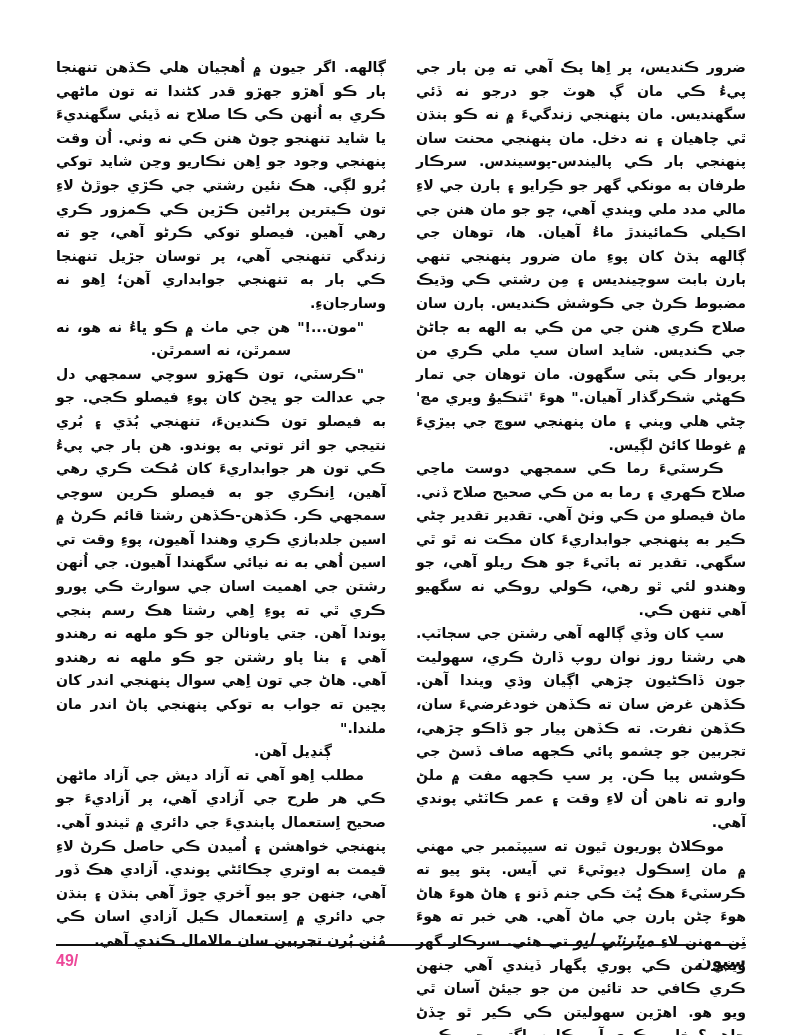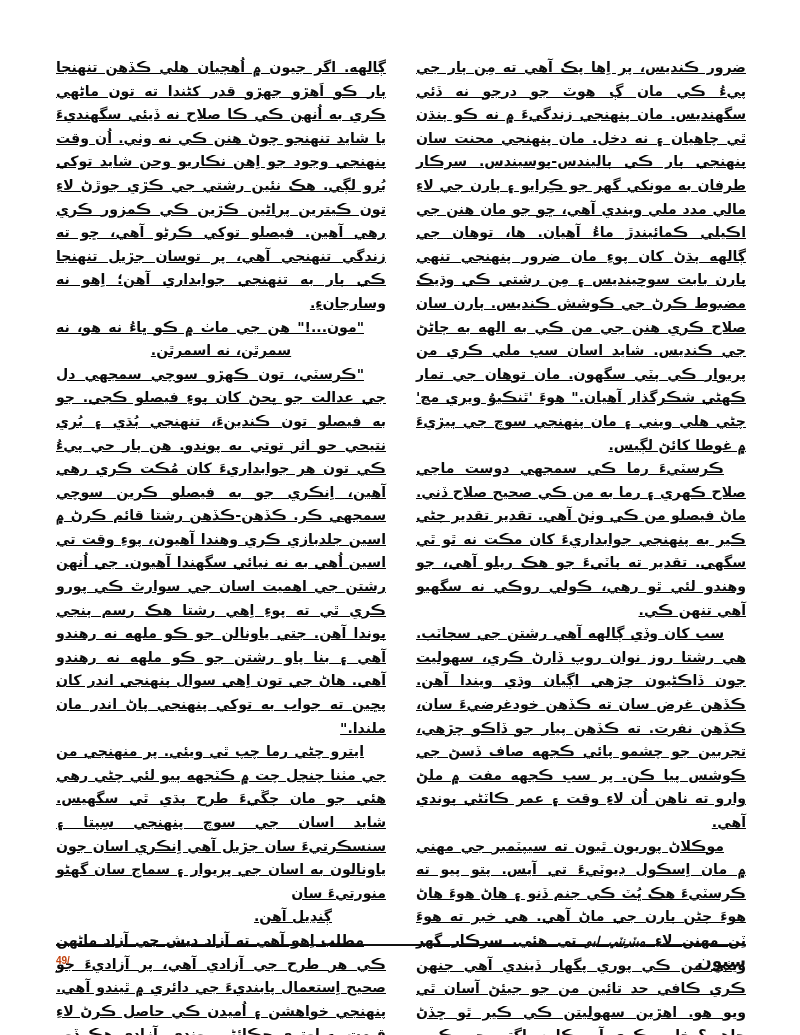--- a/index.html
+++ b/index.html
@@ -34,7 +34,6 @@
     width: 100%;
     height: 100%;
     direction: rtl;
-    text-decoration: underline;
   }
   .column {
     width: 330px;

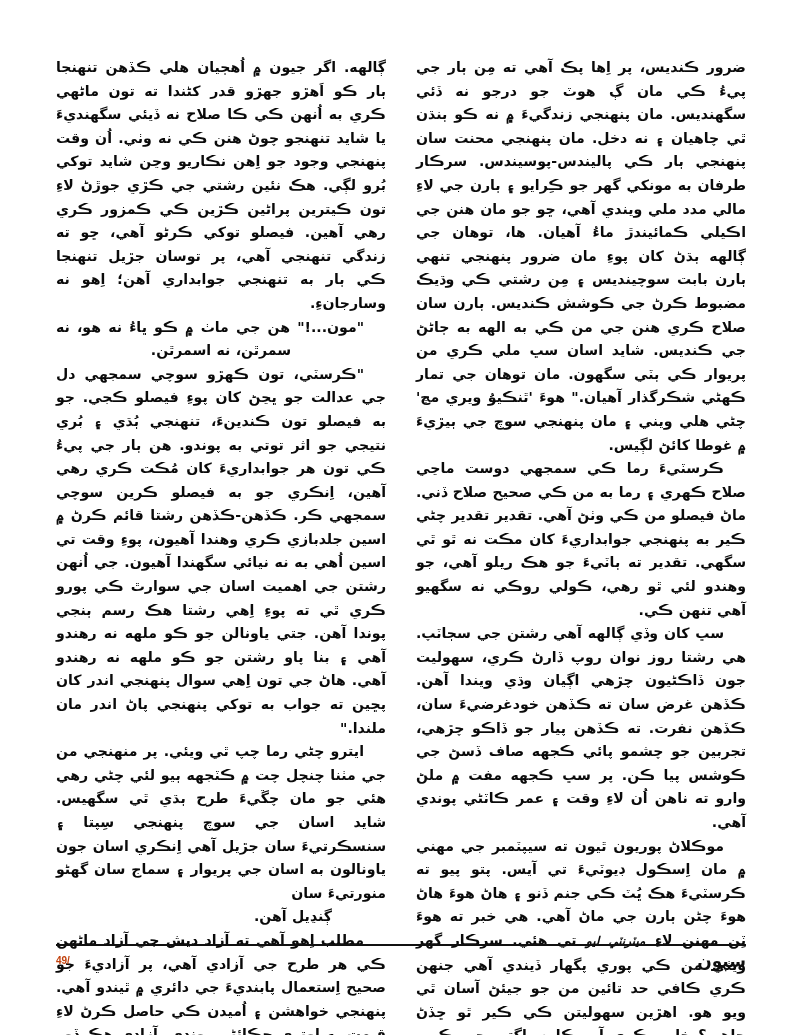--- a/index.html
+++ b/index.html
@@ -125,7 +125,6 @@
         <p class="para no-indent">ڳالهه. اگر جيون ۾ اُهڄيان هلي ڪڏهن تنهنجا ٻار ڪو اَهڙو جهڙو قدر کڻندا ته تون ماڻهي ڪري به اُنهن ڪي ڪا صلاح نه ڏيئي سگهنديءَ يا شايد تنهنجو چوڻ هنن ڪي نه وٺي. اُن وقت پنهنجي وجود جو اِهن نڪاريو وڃن شايد توکي بُرو لڳي. هڪ نئين رشتي جي ڪڙي جوڙڻ لاءِ تون ڪيترين پراڻين ڪڙين ڪي ڪمزور ڪري رهي آهين. فيصلو توکي ڪرڻو آهي، ڇو ته زندگي تنهنجي آهي، پر توسان جڙيل تنهنجا ڪي ٻار به تنهنجي جوابداري آهن؛ اِهو نه وسارجانءِ.</p>
         <p class="para indent center-last">"مون...!" هن جي ماٺ ۾ ڪو ڀاءُ نه هو، نه سمرٿن، نه اسمرٿن.</p>
         <p class="para indent">"ڪرسٽي، تون ڪهڙو سوچي سمجهي دل جي عدالت جو ڀڃڻ کان پوءِ فيصلو ڪجي. جو به فيصلو تون ڪندينءَ، تنهنجي ٻُڌي ۽ بُري نتيجي جو اثر توتي به پوندو. هن ٻار جي پيءُ ڪي تون هر جوابداريءَ کان مُڪت ڪري رهي آهين، اِنڪري جو به فيصلو ڪرين سوچي سمجهي ڪر. ڪڏهن-ڪڏهن رشتا قائم ڪرڻ ۾ اسين جلدبازي ڪري وهندا آهيون، پوءِ وقت تي اسين اُهي به نه نيائي سگهندا آهيون. جي اُنهن رشتن جي اهميت اسان جي سوارٿ ڪي پورو ڪري ٿي ته پوءِ اِهي رشتا هڪ رسم ٻنجي پوندا آهن. جتي ياونالن جو ڪو ملهه نه رهندو آهي ۽ بنا پاو رشتن جو ڪو ملهه نه رهندو آهي. هاڻ جي تون اِهي سوال پنهنجي اندر کان پڇين ته جواب به توکي پنهنجي پاڻ اندر مان ملندا."</p>
-        <p class="para indent">ايترو چڻي رما چپ ٿي ويئي. پر منهنجي من جي مٺنا چنچل چت ۾ ڪٽجهه ٻيو لئي چڻي رهي هئي جو مان چڱيءَ طرح ٻڌي ٿي سگهيس. شايد اسان جي سوچ پنهنجي سِپتا ۽ سنسڪرتيءَ سان جڙيل آهي اِنڪري اسان جون ياونالون به اسان جي پريوار ۽ سماج سان گهڻو منورتيءَ سان</p>
         <p class="para no-indent"><span class="gapword"></span><span>ڳنڍيل آهن.</span></p>
         <p class="para indent">مطلب اِهو آهي ته آزاد ديش جي آزاد ماڻهن ڪي هر طرح جي آزادي آهي، پر آزاديءَ جو صحيح اِستعمال پابنديءَ جي دائري ۾ ٿيندو آهي. پنهنجي خواهشن ۽ اُميدن ڪي حاصل ڪرڻ لاءِ قيمت به اوتري چڪائڻي پوندي. آزادي هڪ ڏور آهي، جنهن جو ٻيو آخري ڇوڙ آهي ٻنڌن ۽ ٻنڌن جي دائري ۾ اِستعمال ڪيل آزادي اسان ڪي مُٺن ٻُرن تجربين سان مالامال ڪندي آهي.</p>
 

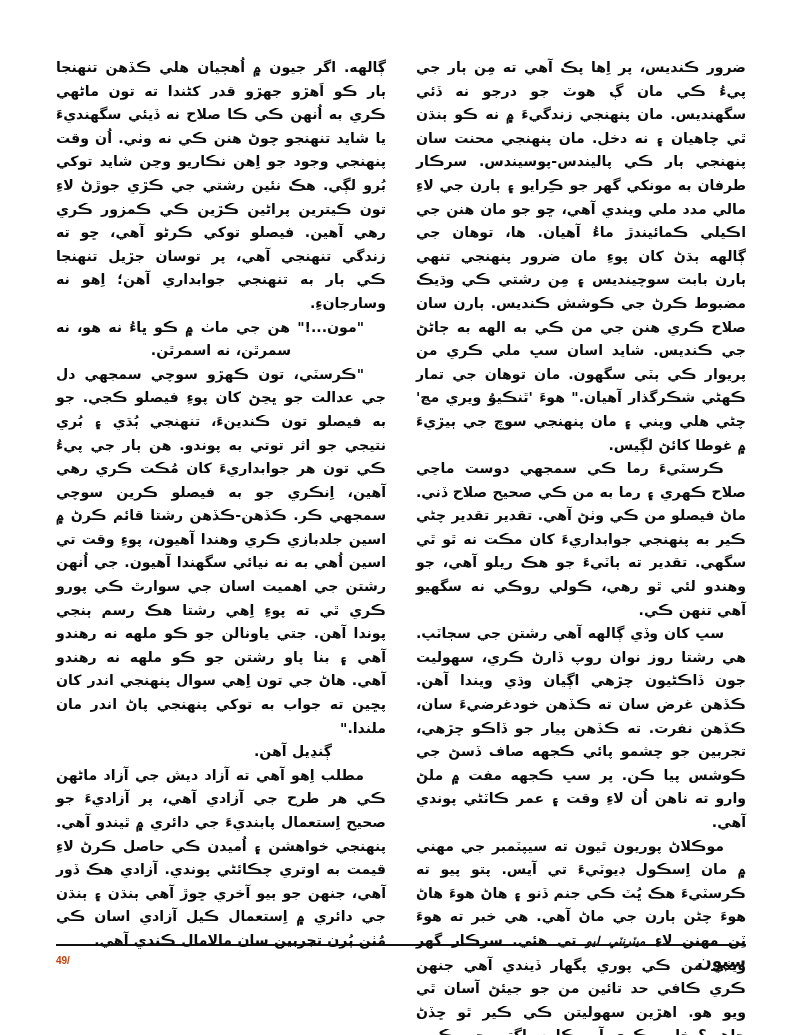--- a/index.html
+++ b/index.html
@@ -68,7 +68,7 @@
   .italic-frag {
     font-style: italic;
     font-weight: 700;
-    font-size: 12px;
+    font-size: 17px;
     letter-spacing: -0.4px;
   }
   .gapword {

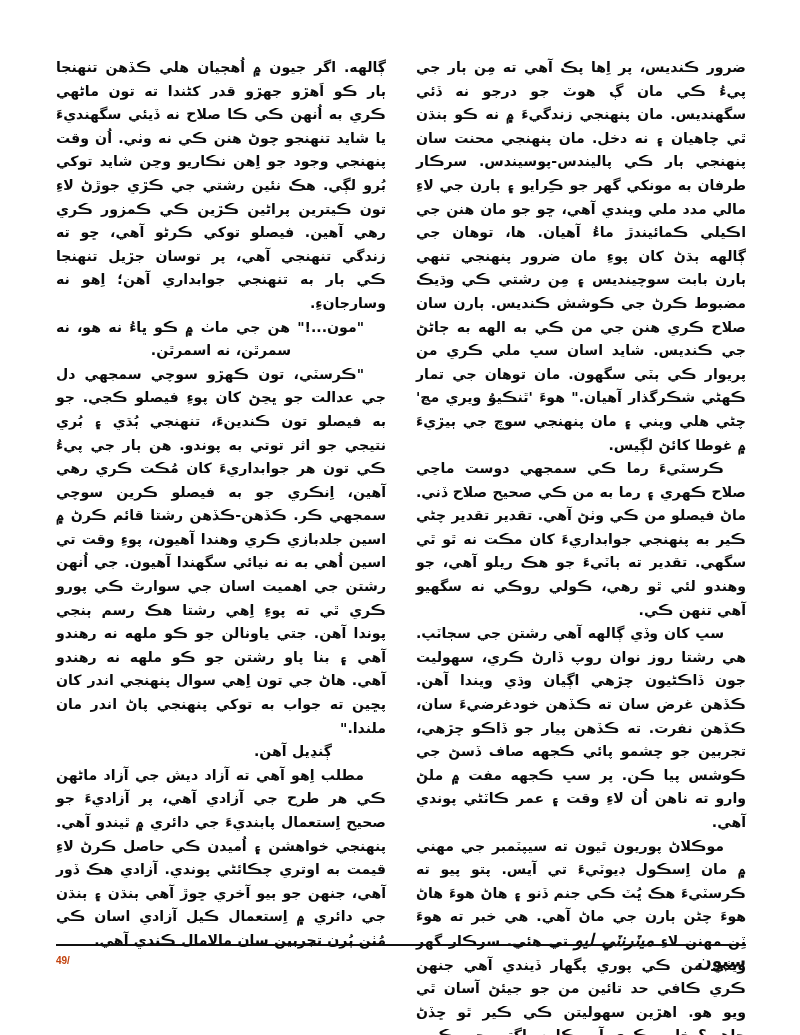--- a/index.html
+++ b/index.html
@@ -105,9 +105,9 @@
     position: absolute;
     left: 0;
     top: 2px;
-    font-size: 10px;
+    font-size: 16px;
     font-weight: 700;
-    color: #c2410c;
+    color: #ec4899;
     line-height: 22px;
     direction: ltr;
     font-family: "Liberation Sans", sans-serif;

